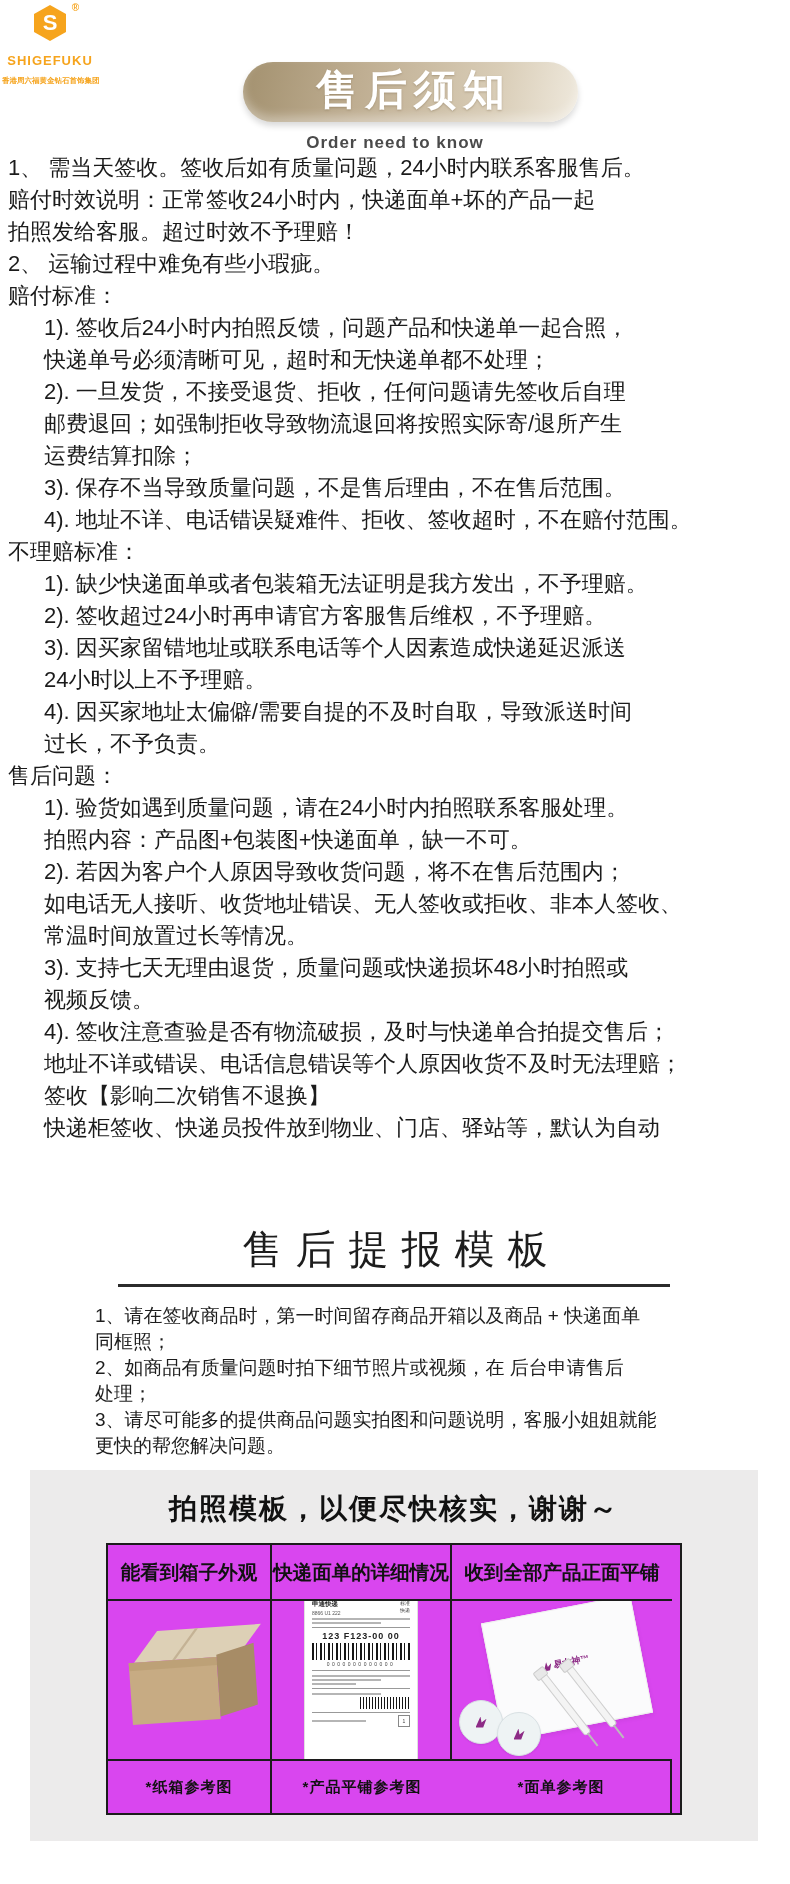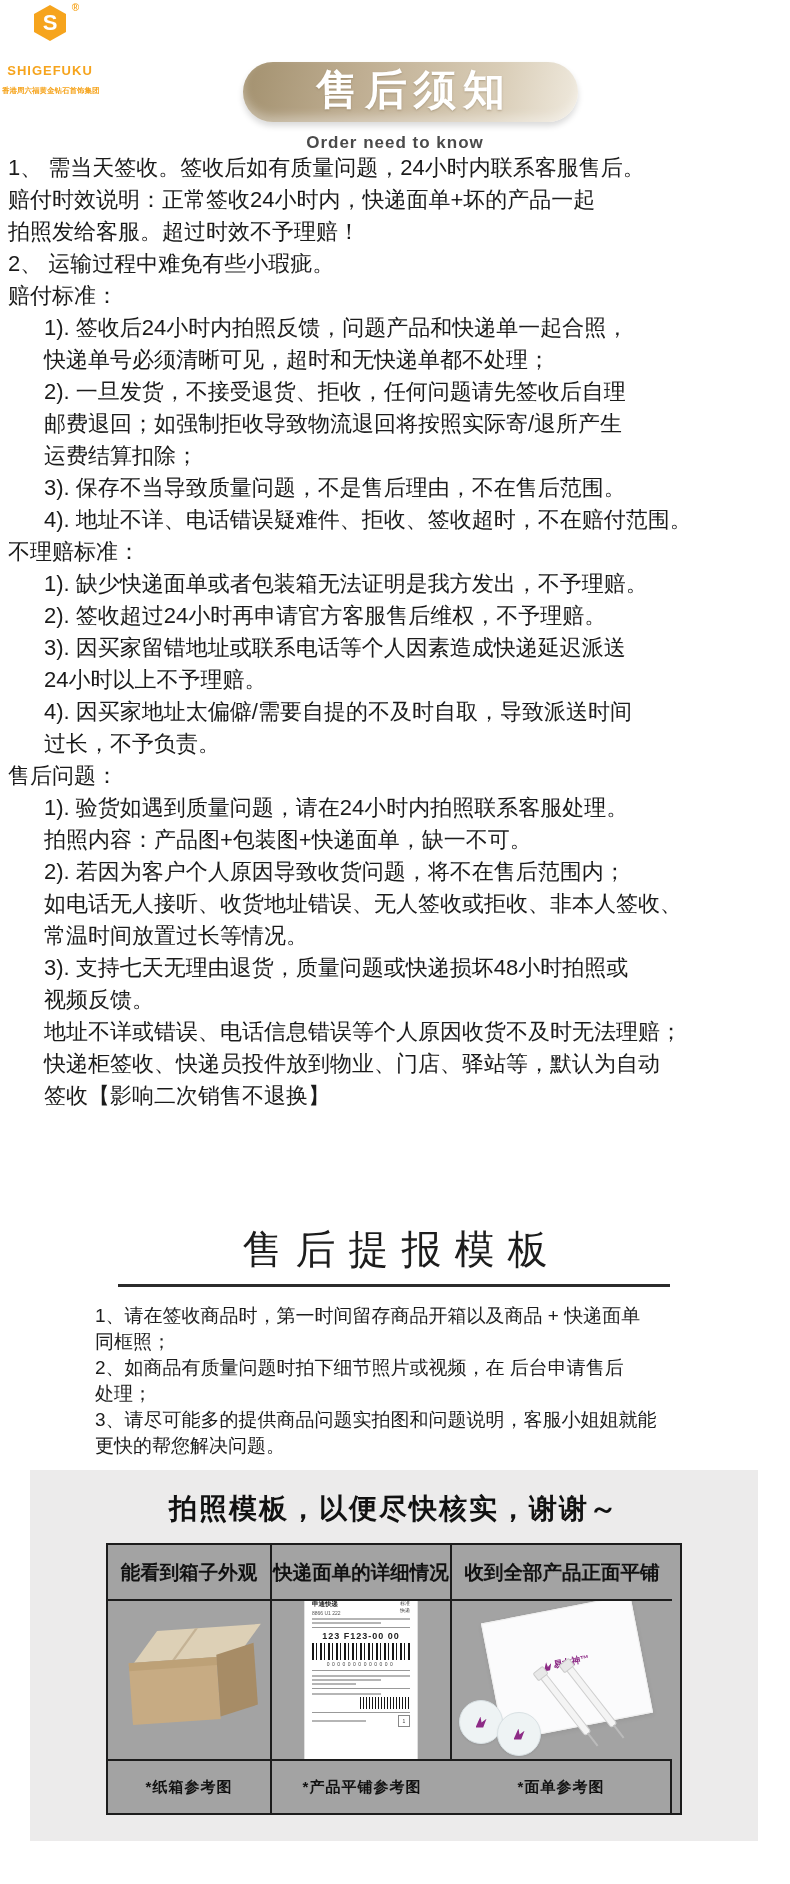--- a/index.html
+++ b/index.html
@@ -12,7 +12,7 @@
   .logo-mark{width:32px;height:36px;background:#f6a41d;clip-path:polygon(50% 0,100% 25%,100% 75%,50% 100%,0 75%,0 25%);display:flex;align-items:center;justify-content:center;}
   .logo-s{color:#fff;font-size:22px;font-weight:bold;line-height:1;}
   .logo-reg{position:absolute;right:-13px;top:-3px;color:#f6a41d;font-size:10px;font-weight:bold;}
-  .logo-name{margin-top:22px;color:#f6a41d;font-size:13px;font-weight:bold;letter-spacing:1px;}
+  .logo-name{margin-top:12px;color:#f6a41d;font-size:13px;font-weight:bold;letter-spacing:1px;}
   .logo-tag{margin-top:8px;color:#f6a41d;font-size:7.5px;font-weight:bold;white-space:nowrap;}
 
   

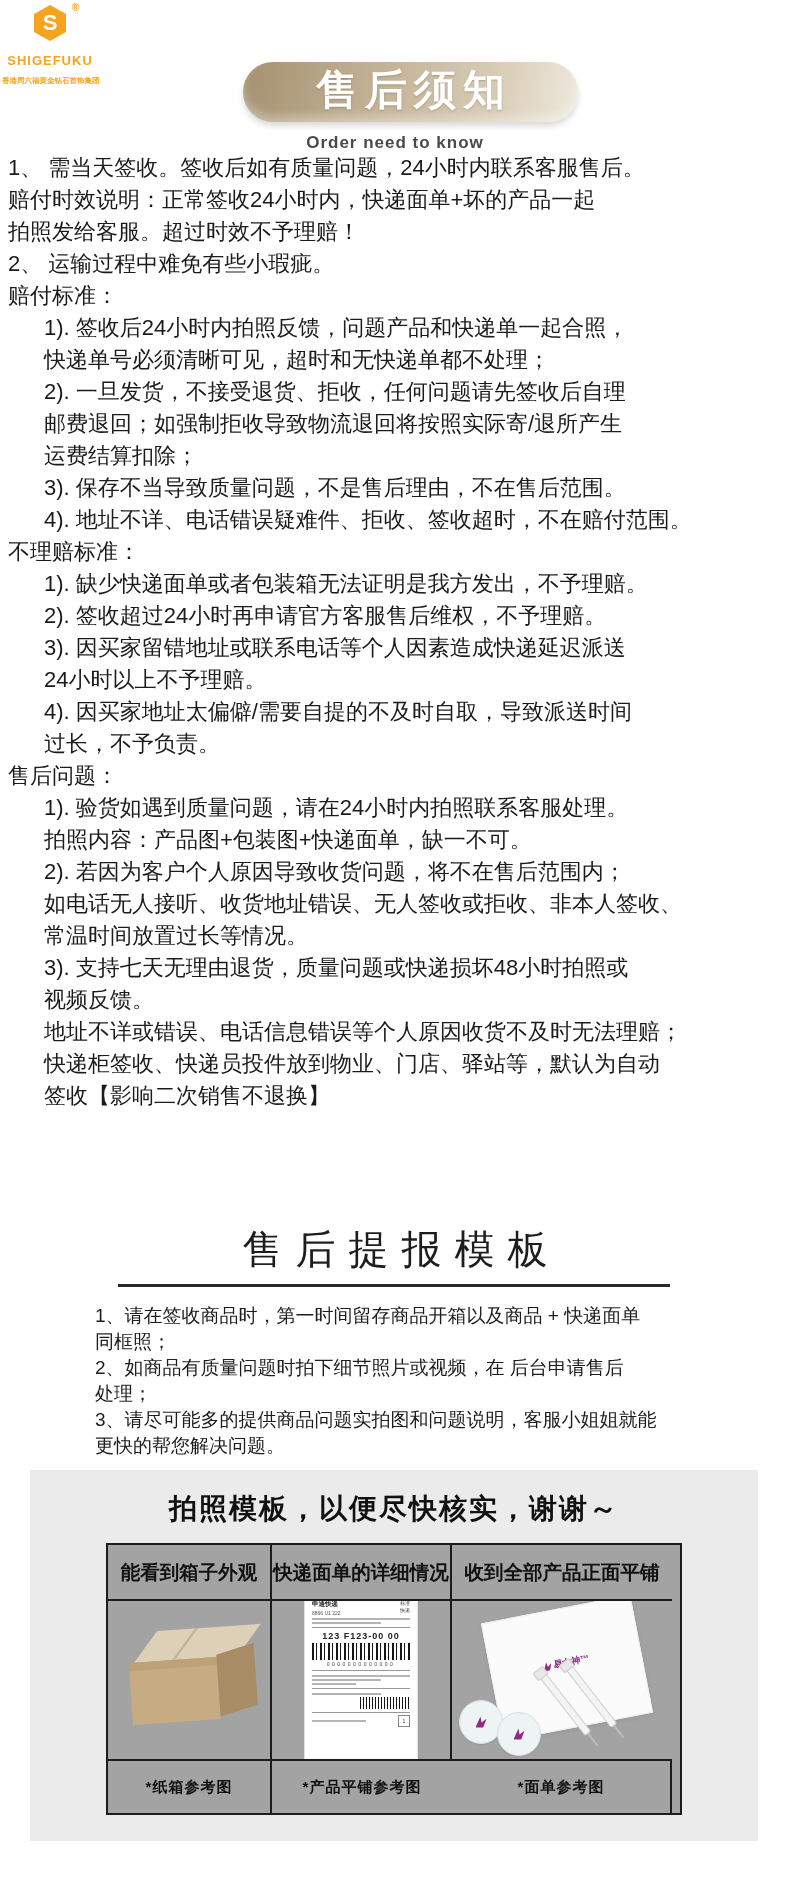--- a/index.html
+++ b/index.html
@@ -165,6 +165,7 @@
 
       <div class="nline ind1">视频反馈。</div>
 
+      <div class="nline ind1">4). 签收注意查验是否有物流破损，及时与快递单合拍提交售后；</div>
 
       <div class="nline ind1">地址不详或错误、电话信息错误等个人原因收货不及时无法理赔；</div>
 

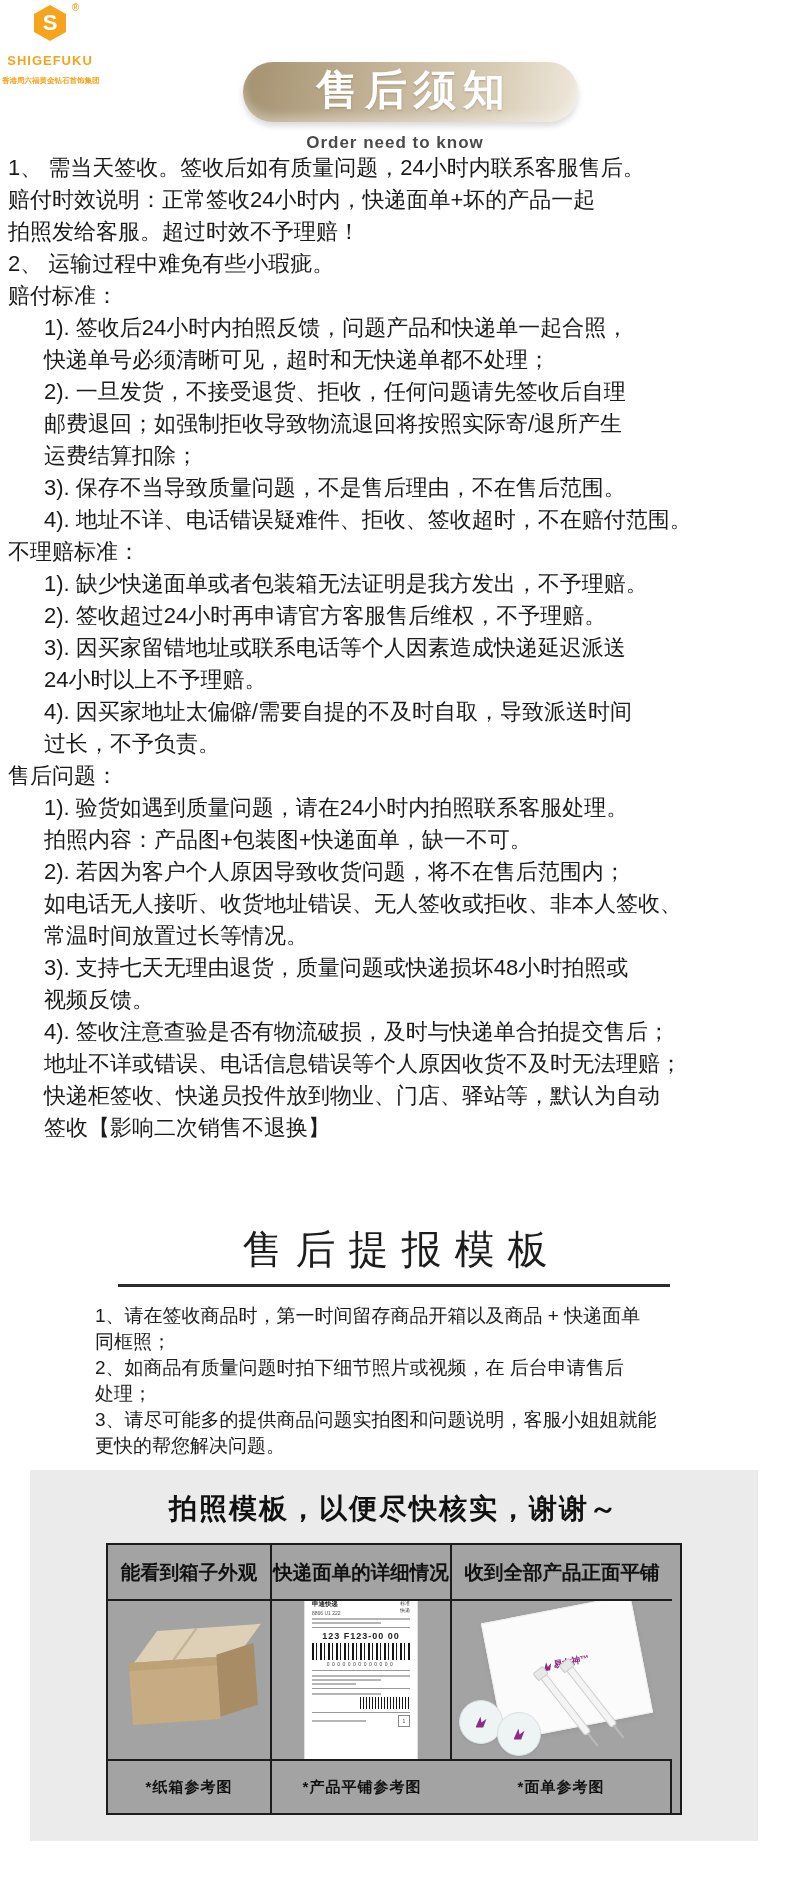--- a/index.html
+++ b/index.html
@@ -169,9 +169,9 @@
 
       <div class="nline ind1">地址不详或错误、电话信息错误等个人原因收货不及时无法理赔；</div>
 
+      <div class="nline ind1">签收【影响二次销售不退换】</div>
+
       <div class="nline ind1">快递柜签收、快递员投件放到物业、门店、驿站等，默认为自动</div>
-
-      <div class="nline ind1">签收【影响二次销售不退换】</div>
     </section>
 
   <h2 class="rt-title">售后提报模板</h2>

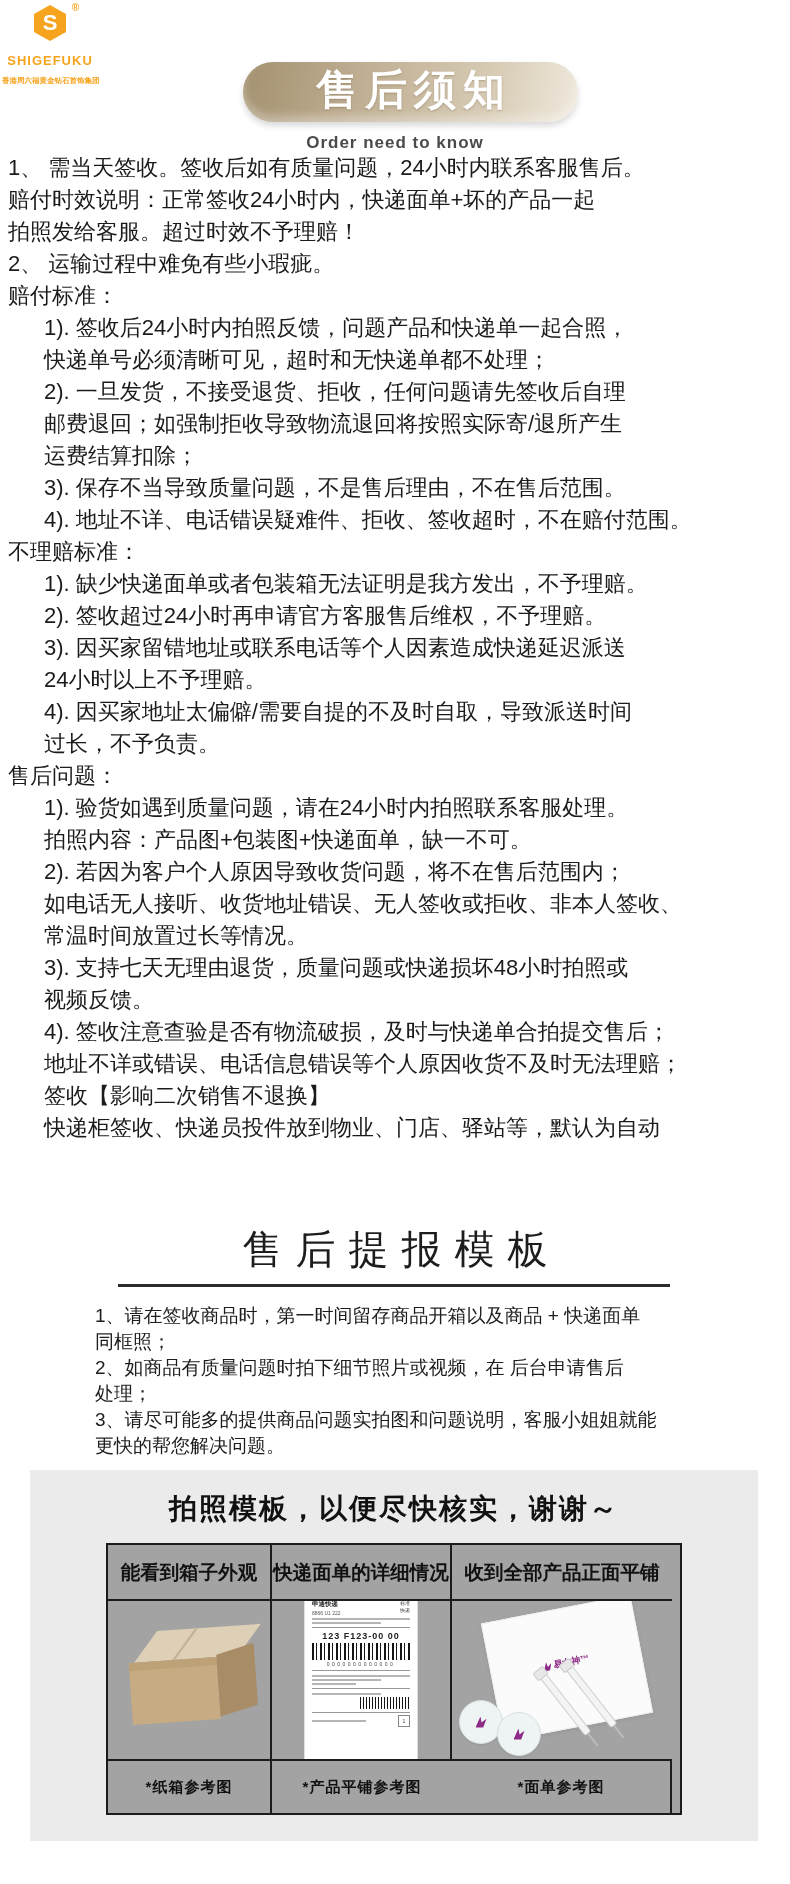--- a/index.html
+++ b/index.html
@@ -40,7 +40,7 @@
   .panel{position:absolute;left:30px;top:1470px;width:728px;height:371px;background:#ecebeb;}
   .panel-title{padding-top:20px;text-align:center;font-size:28px;font-weight:bold;color:#111;letter-spacing:2px;}
   .ptable{width:572px;margin:15px auto 0;border:2px solid #1c1c1c;display:grid;
-    grid-template-columns:164px 180px 220px;grid-template-rows:56px 160px 52px;background:#a3a3a3;}
+    grid-template-columns:164px 180px 220px;grid-template-rows:56px 160px 52px;background:#d946ef;}
   .pt-cell{border-right:2px solid #1c1c1c;border-bottom:2px solid #1c1c1c;display:flex;align-items:center;justify-content:center;overflow:hidden;position:relative;}
   .pt-cell.lastcol{border-right:none;}
   .pt-cell.lastrow{border-bottom:none;}

